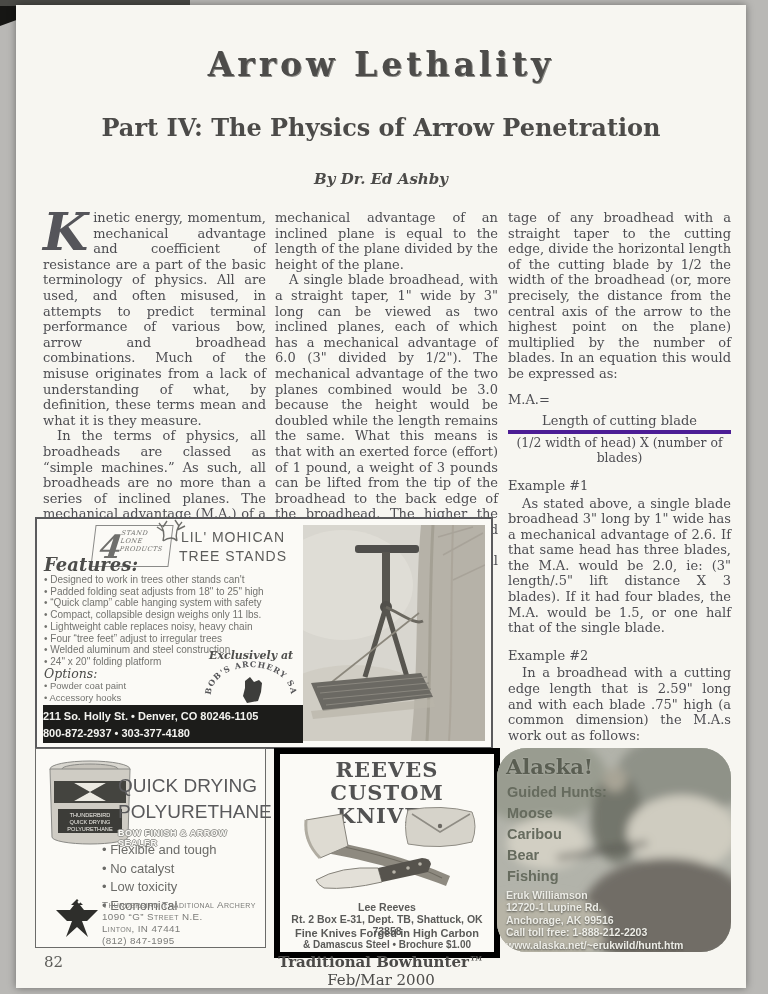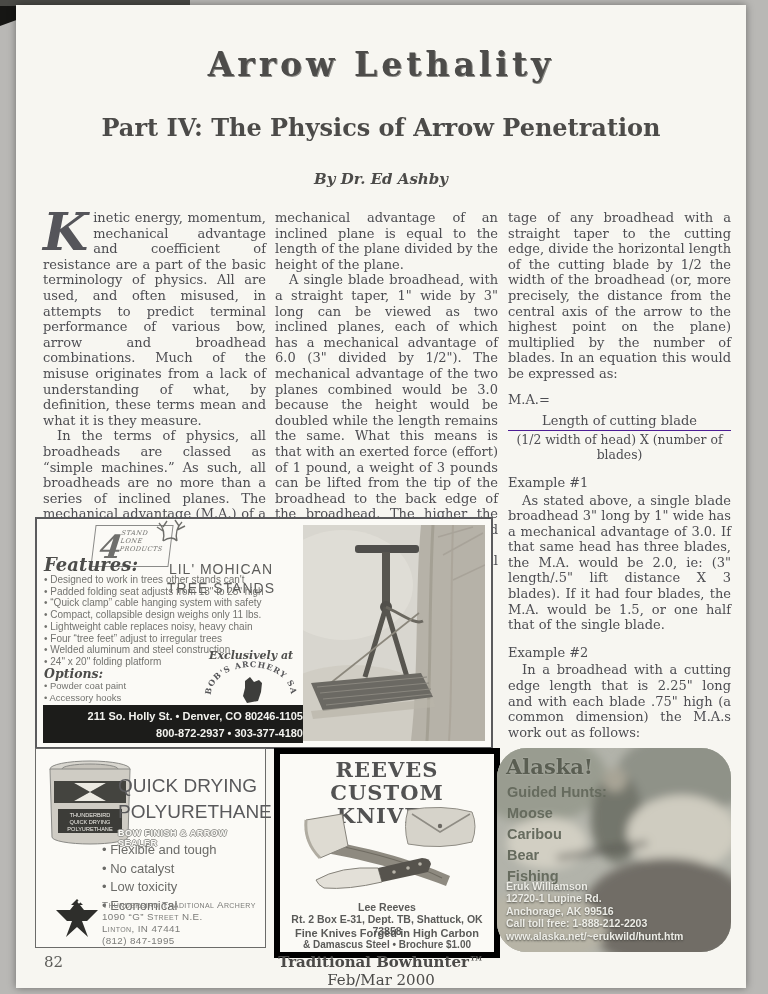--- a/index.html
+++ b/index.html
@@ -21,7 +21,7 @@
   .dropcap{float:left;font-size:52px;line-height:40px;font-weight:bold;font-style:italic;padding:2px 5px 0 0;color:#55555a;}
   .formula{margin:10px 0 4px 0;}
   .formula .lhs{display:block;margin-bottom:6px;text-align:left;}
-  .formula .num{display:block;text-align:center;border-bottom:1px solid #4c1d95;padding:0 4px 1px 4px;}
+  .formula .num{display:block;text-align:center;border-bottom:4px solid #4c1d95;padding:0 4px 1px 4px;}
   .formula .den{display:block;text-align:center;font-size:12.4px;padding-top:1px;}
   .ex-title{margin-top:12px !important;margin-bottom:2px !important;}
   .ma-lines{margin:8px 0 0 18px;text-align:left;}

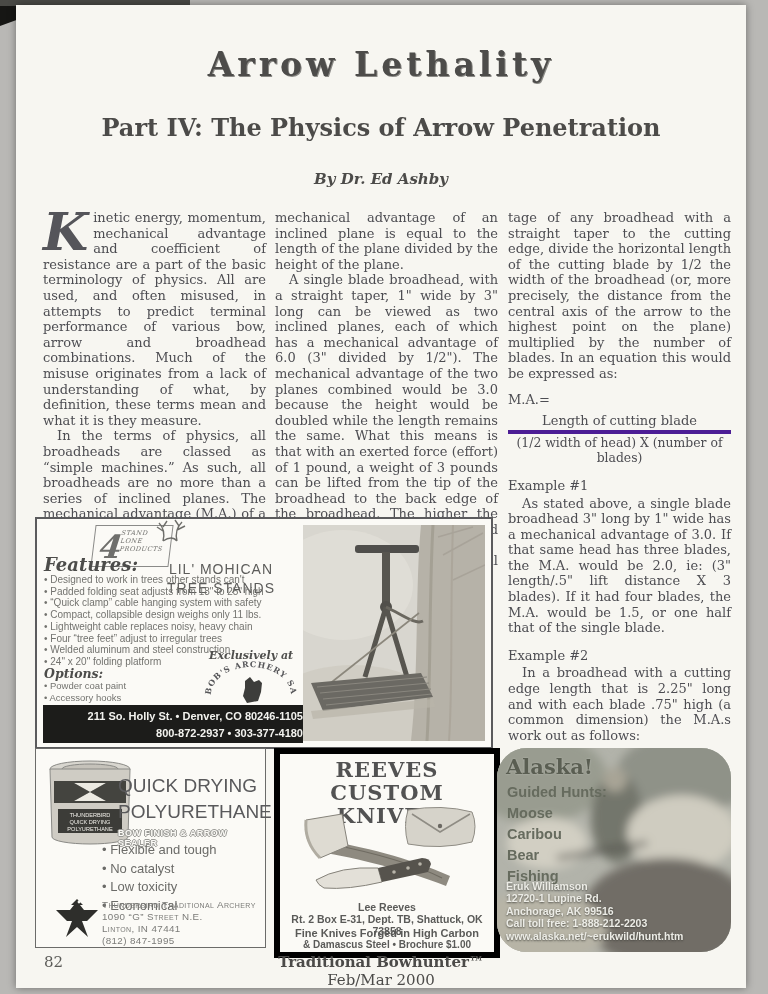--- a/index.html
+++ b/index.html
@@ -103,7 +103,7 @@
       <span class="den">(1/2 width of head) X (number of blades)</span>
     </div>
     <p class="ex-title">Example #1</p>
-    <p class="ind">As stated above, a single blade broadhead 3" long by 1" wide has a mechanical advantage of 3.0. If that same head has three blades, the M.A. would be 2.0, ie: (3" length/.5" lift distance X 3 blades). If it had four blades, the M.A. would be 1.5, or one half that of the single blade.</p>
+    <p class="ind">As stated above, a single blade broadhead 3" long by 1" wide has a mechanical advantage of 2.6. If that same head has three blades, the M.A. would be 2.0, ie: (3" length/.5" lift distance X 3 blades). If it had four blades, the M.A. would be 1.5, or one half that of the single blade.</p>
     <p class="ex-title">Example #2</p>
     <p class="ind">In a broadhead with a cutting edge length that is 2.25" long and with each blade .75" high (a common dimension) the M.A.s work out as follows:</p>
     <div class="ma-lines">

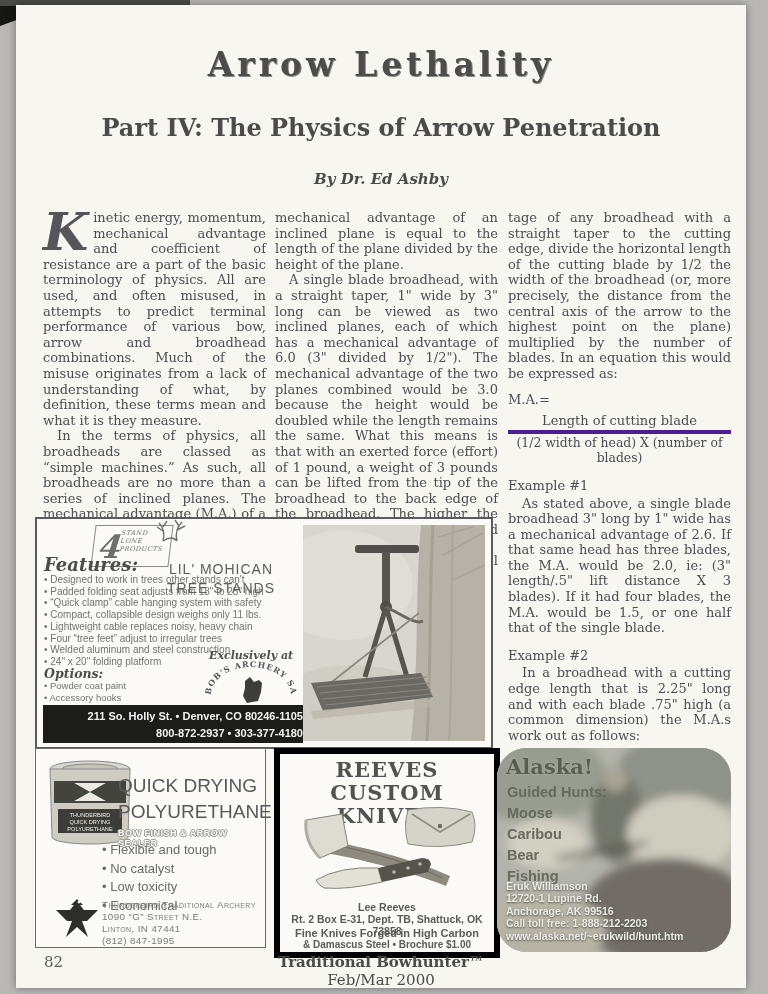--- a/index.html
+++ b/index.html
@@ -32,7 +32,7 @@
   .mo-logo-4{position:absolute;left:6px;top:2px;font-size:32px;font-style:italic;font-weight:bold;color:#6f6f6c;}
   .mo-logo-lines{position:absolute;left:26px;top:3px;font-size:6.5px;font-style:italic;color:#6f6f6c;line-height:8px;letter-spacing:.5px;}
   .mo-antlers{left:118px;top:-2px;}
-  .mo-title{left:128px;top:9px;width:112px;text-align:center;font-family:"Liberation Sans",sans-serif;font-size:14px;letter-spacing:1px;color:#5c5c5a;line-height:19px;margin-top:32px;}
+  .mo-title{left:140px;top:9px;width:112px;text-align:center;font-family:"Liberation Sans",sans-serif;font-size:14px;letter-spacing:1px;color:#5c5c5a;line-height:19px;}
   .mo-feat-label{left:7px;top:35px;font-size:18px;font-weight:bold;font-style:italic;color:#4c4c4a;}
   .mo-list{left:7px;top:55px;width:258px;font-family:Liberation Sans, sans-serif;font-size:10px;line-height:11.7px;color:#73736f;}
   .mo-list div::before{content:"• ";}

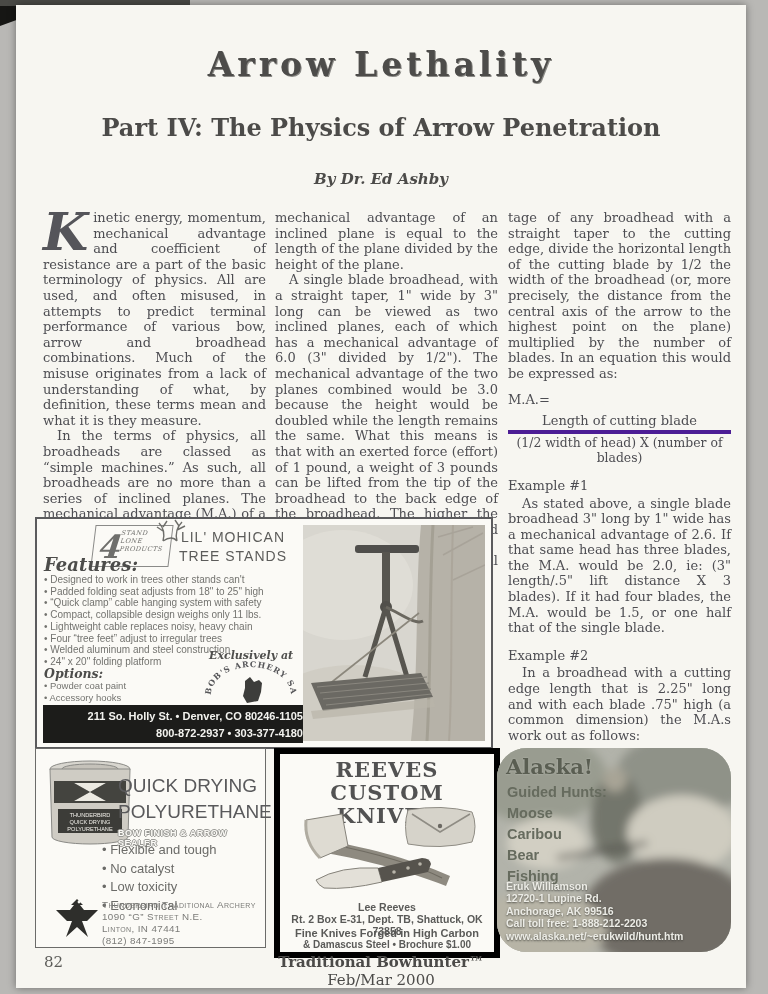--- a/index.html
+++ b/index.html
@@ -36,7 +36,7 @@
   .mo-feat-label{left:7px;top:35px;font-size:18px;font-weight:bold;font-style:italic;color:#4c4c4a;}
   .mo-list{left:7px;top:55px;width:258px;font-family:Liberation Sans, sans-serif;font-size:10px;line-height:11.7px;color:#73736f;}
   .mo-list div::before{content:"• ";}
-  .mo-opt-label{left:7px;top:147px;font-size:12.5px;font-weight:bold;font-style:italic;color:#4c4c4a;}
+  .mo-opt-label{left:7px;top:147px;font-size:12.5px;font-weight:normal;font-style:italic;color:#4c4c4a;}
   .mo-opts{left:7px;top:161px;width:160px;font-family:"Liberation Sans",sans-serif;font-size:9.5px;line-height:11.7px;color:#73736f;}
   .mo-opts div::before{content:"• ";}
   .mo-excl{left:172px;top:130px;font-size:11px;font-weight:bold;font-style:italic;color:#4f4f4d;}

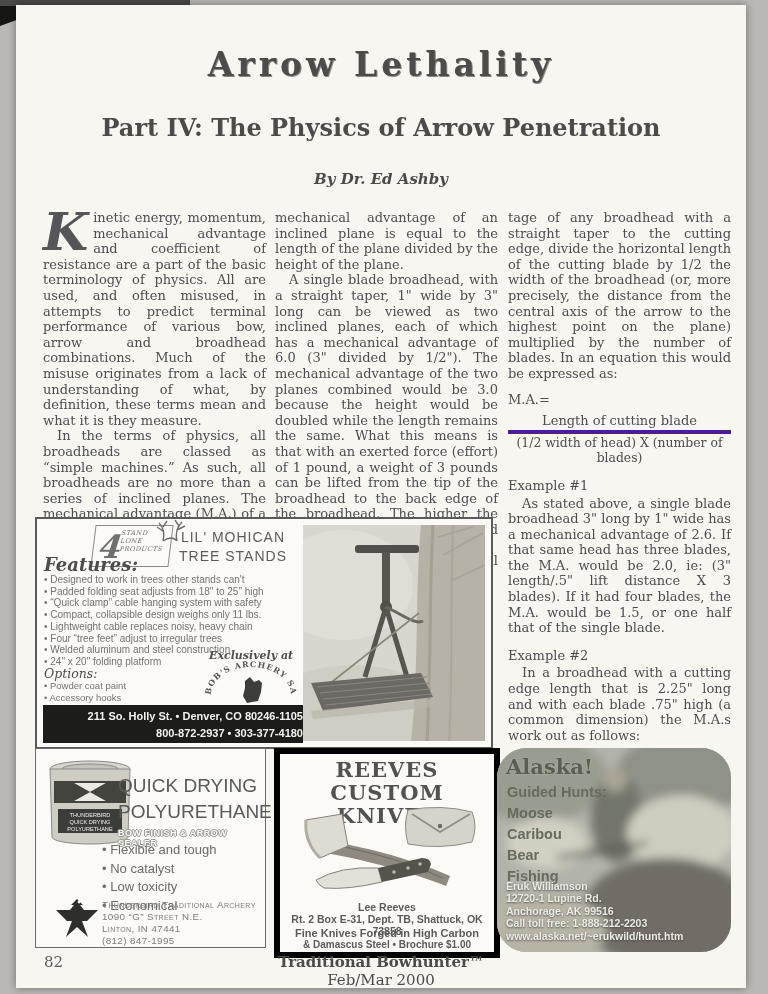--- a/index.html
+++ b/index.html
@@ -105,7 +105,7 @@
     <p class="ex-title">Example #1</p>
     <p class="ind">As stated above, a single blade broadhead 3" long by 1" wide has a mechanical advantage of 2.6. If that same head has three blades, the M.A. would be 2.0, ie: (3" length/.5" lift distance X 3 blades). If it had four blades, the M.A. would be 1.5, or one half that of the single blade.</p>
     <p class="ex-title">Example #2</p>
-    <p class="ind">In a broadhead with a cutting edge length that is 2.25" long and with each blade .75" high (a common dimension) the M.A.s work out as follows:</p>
+    <p class="ind">In a broadhead with a cutting edge length that is 2.59" long and with each blade .75" high (a common dimension) the M.A.s work out as follows:</p>
     <div class="ma-lines">
       <div>Single blade head =&gt; M.A. = 1.5</div>
       <div>Three blade head =&gt; M.A. = 1.0</div>

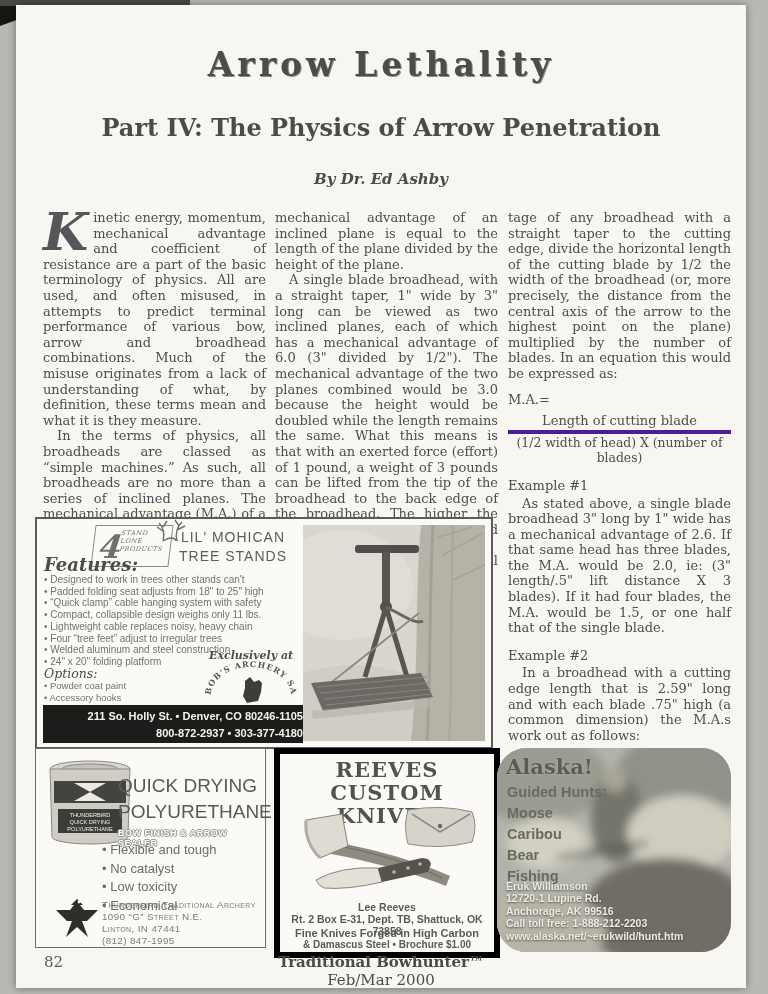--- a/index.html
+++ b/index.html
@@ -41,7 +41,7 @@
   .mo-opts div::before{content:"• ";}
   .mo-excl{left:172px;top:130px;font-size:11px;font-weight:bold;font-style:italic;color:#4f4f4d;}
   .mo-bobs{left:166px;top:142px;}
-  .mo-bar{left:6px;top:186px;width:260px;height:38px;background:#1c1c1a;color:#f3f3ef;text-align:right;font-family:"Liberation Sans",sans-serif;font-weight:bold;font-size:11px;line-height:17px;padding-top:3px;box-sizing:border-box;}
+  .mo-bar{left:6px;top:186px;width:260px;height:38px;background:#1c1c1a;color:#f3f3ef;text-align:left;font-family:"Liberation Sans",sans-serif;font-weight:bold;font-size:11px;line-height:17px;padding-top:3px;box-sizing:border-box;}
   .mo-photo{left:266px;top:6px;width:182px;height:216px;background:#d9d7d0;}
 
   

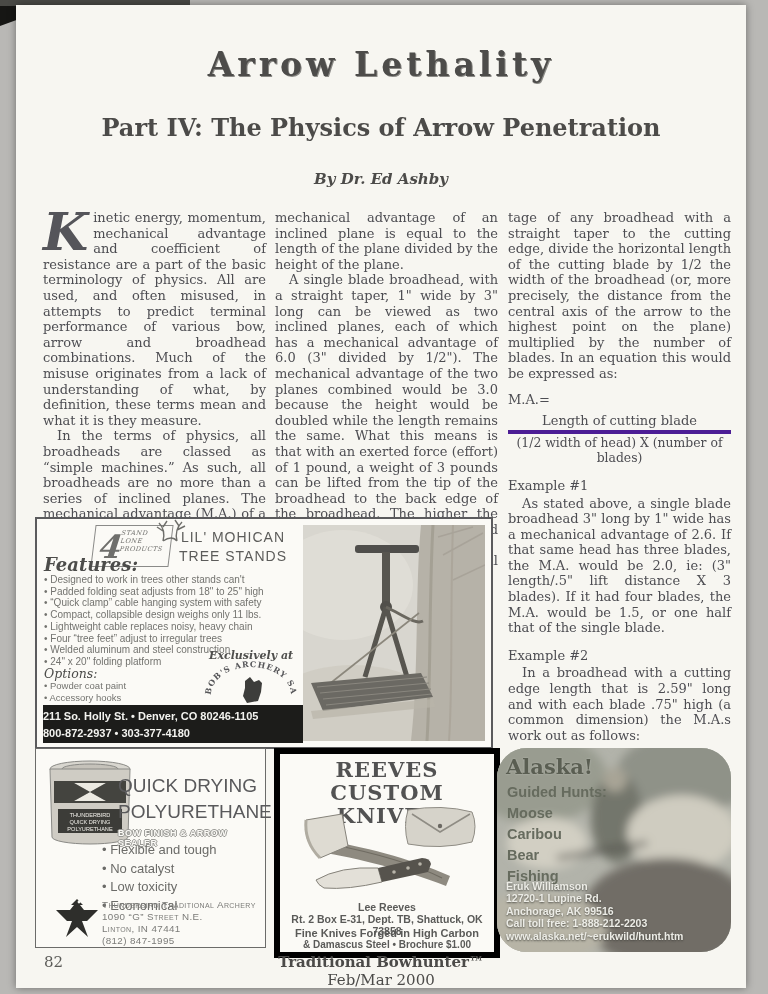--- a/index.html
+++ b/index.html
@@ -66,7 +66,7 @@
   .ad-alaska{left:481px;top:743px;width:234px;height:204px;overflow:hidden;background:#b2b3aa;border-radius:30px;}
   .ak-title{left:9px;top:6px;font-size:21px;font-weight:bold;color:#5a5e52;text-shadow:0 0 2px rgba(255,255,255,.35);}
   .ak-list{left:10px;top:34px;font-family:"Liberation Sans",sans-serif;font-size:14.5px;font-weight:bold;line-height:21px;color:#666b5e;}
-  .ak-contact{left:9px;top:132px;font-family:"Liberation Sans",sans-serif;font-size:10.5px;font-weight:bold;line-height:12.4px;color:#ecece6;text-shadow:0 1px 2px rgba(60,60,55,.8);}
+  .ak-contact{left:9px;top:141px;font-family:"Liberation Sans",sans-serif;font-size:10.5px;font-weight:bold;line-height:12.4px;color:#ecece6;text-shadow:0 1px 2px rgba(60,60,55,.8);}
 
   .pagenum{left:28px;top:948px;font-size:15px;color:#5c5c59;}
   .footer{left:235px;top:948px;width:260px;text-align:center;font-size:15px;color:#4c4b49;}

